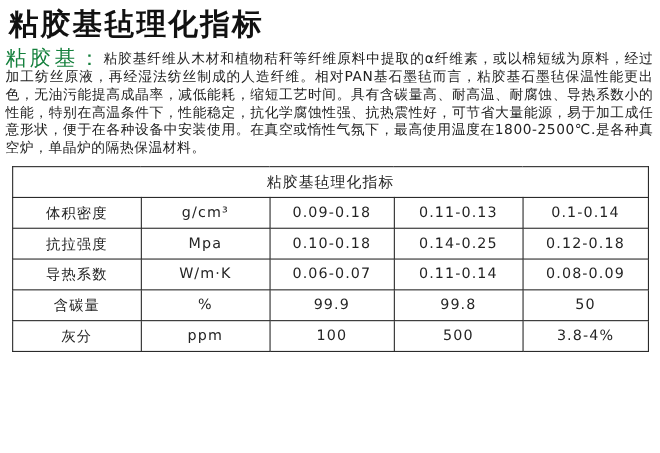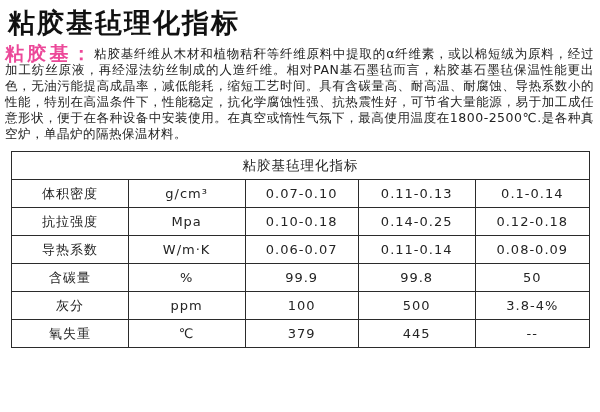--- a/index.html
+++ b/index.html
@@ -31,10 +31,10 @@
   }
   .intro-lead {
     font-size: 19px;
-    font-weight: bold;
+    font-weight: normal;
     letter-spacing: 3px;
     line-height: 17px;
-    color: #ec4899;
+    color: #15803d;
     vertical-align: -2px;
   }
 

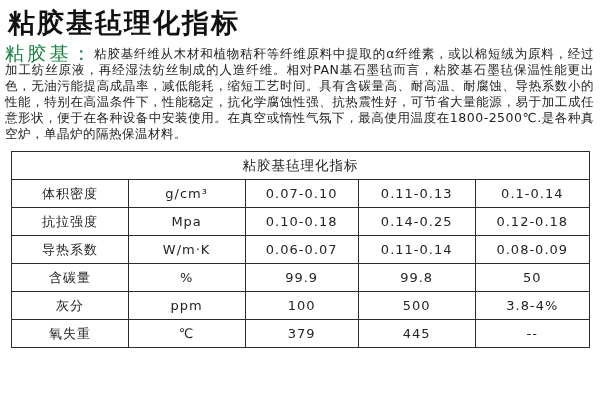--- a/index.html
+++ b/index.html
@@ -89,7 +89,7 @@
         <tr>
           <td>体积密度</td>
           <td>g/cm³</td>
-          <td>0.07-0.10</td>
+          <td>0.09-0.18</td>
           <td>0.11-0.13</td>
           <td>0.1-0.14</td>
         </tr>

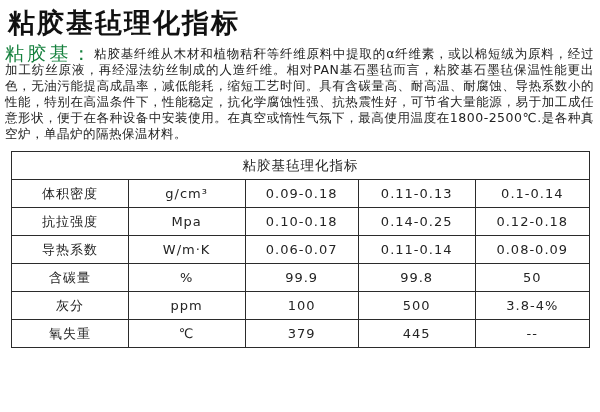--- a/index.html
+++ b/index.html
@@ -121,13 +121,6 @@
           <td>500</td>
           <td>3.8-4%</td>
         </tr>
-        <tr>
-          <td>氧失重</td>
-          <td>℃</td>
-          <td>379</td>
-          <td>445</td>
-          <td>--</td>
-        </tr>
       </tbody>
   </table>
 

